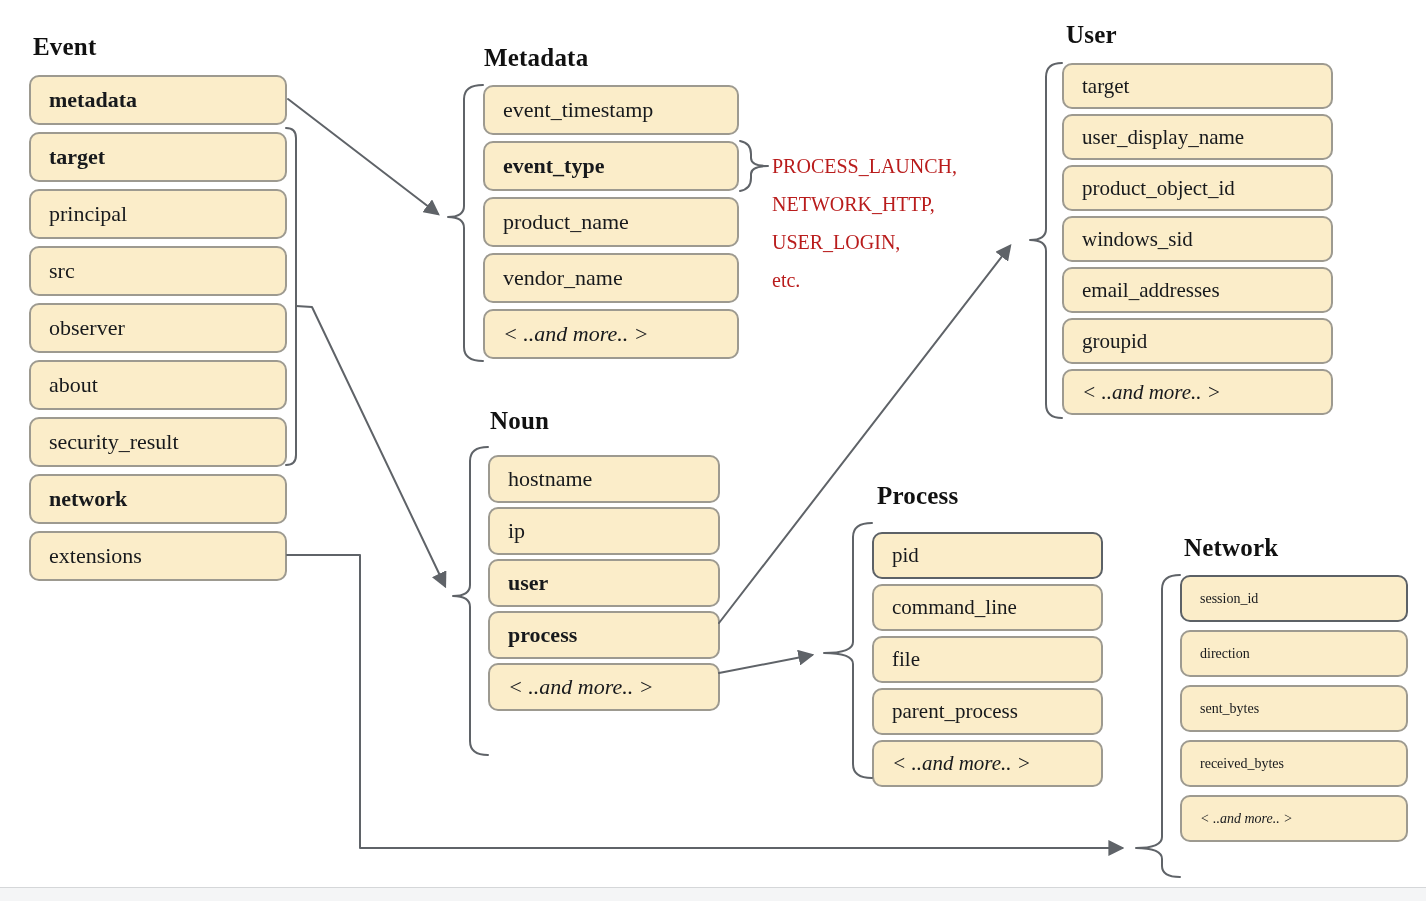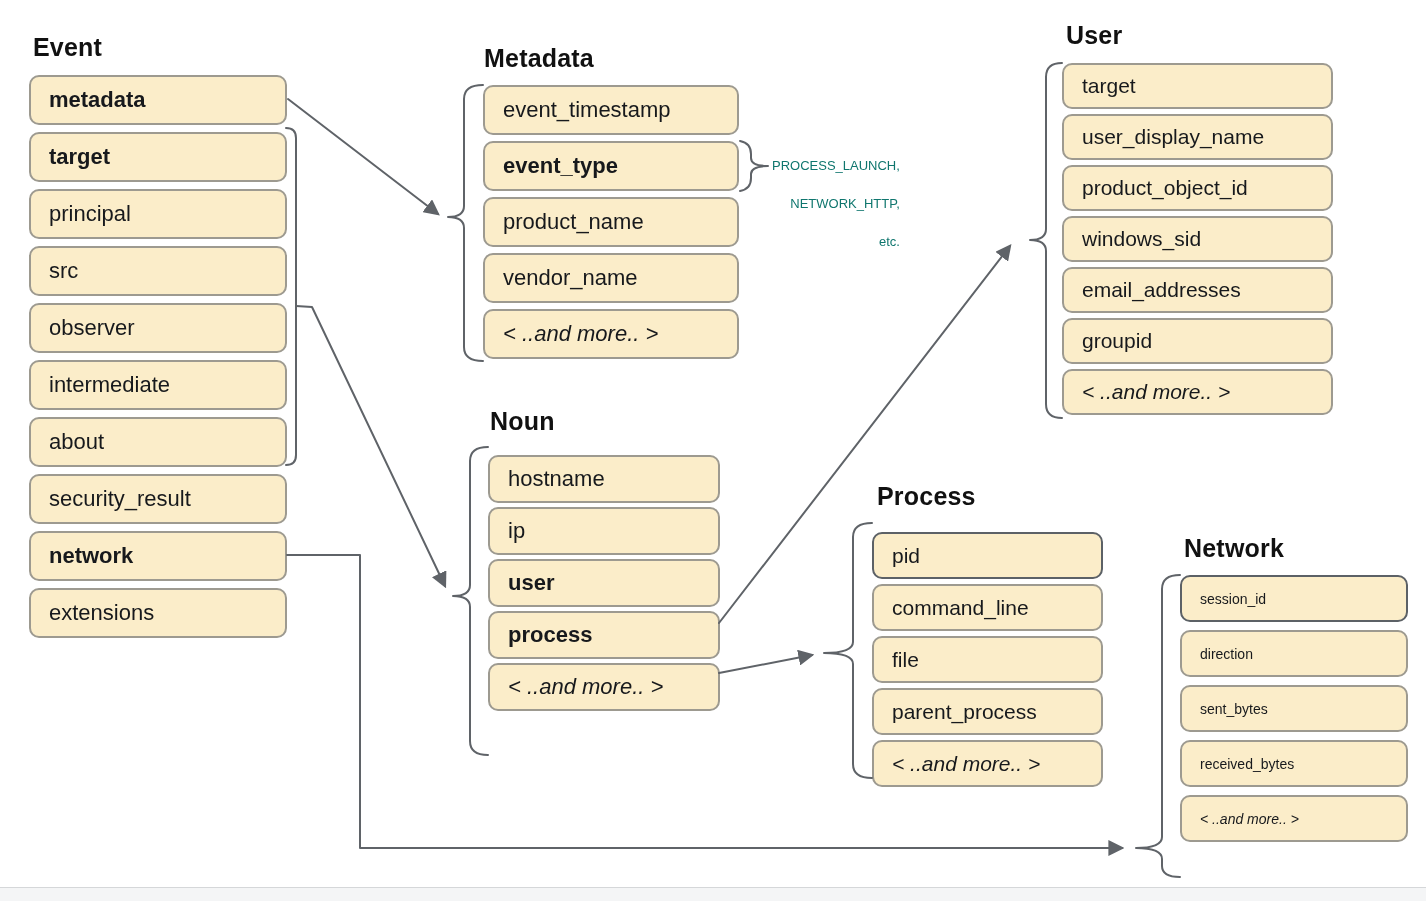--- a/index.html
+++ b/index.html
@@ -5,7 +5,7 @@
   html,body{margin:0;padding:0;background:#fff;}
   #canvas{
     position:relative;width:1426px;height:901px;background:#ffffff;
-    font-family:Liberation Sans, sans-serif;color:#1f2227;overflow:hidden;text-align:right;
+    font-family:Liberation Serif, serif;color:#1f2227;overflow:hidden;
   }
   .gtitle{
     position:absolute;font-size:25px;font-weight:700;color:#111;letter-spacing:.2px;

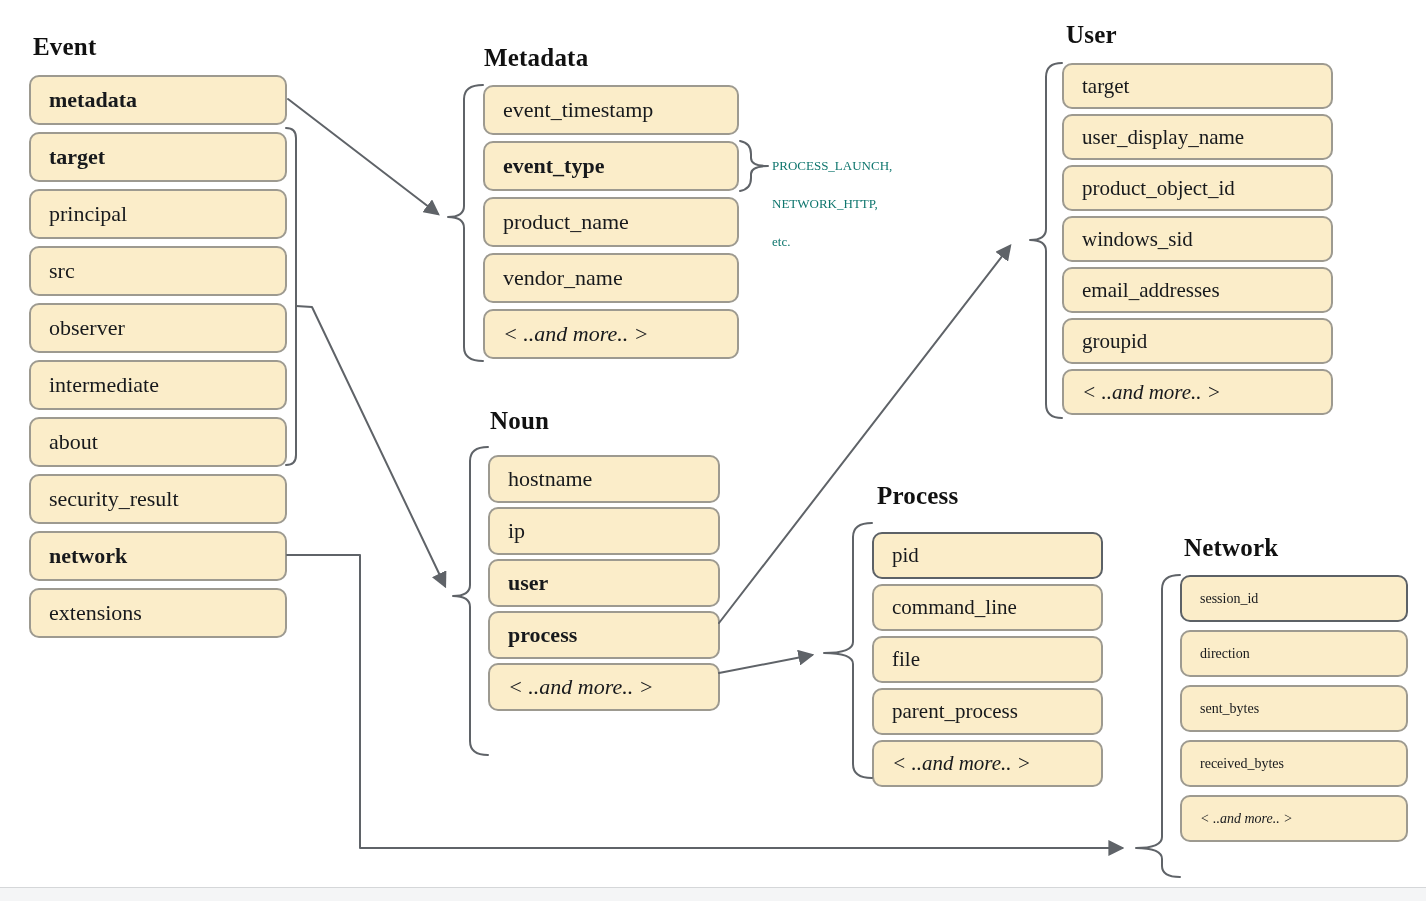--- a/index.html
+++ b/index.html
@@ -34,7 +34,7 @@
   .g-network .fbox{width:228px;height:47px;margin-bottom:8px;font-size:14px;}
   #enum-values{
     position:absolute;left:772px;top:147px;
-    font-size:13px;line-height:38px;color:#0f766e;white-space:nowrap;
+    font-size:20px;line-height:38px;color:#b91c1c;white-space:nowrap;
   }
   #connector-layer{position:absolute;left:0;top:0;pointer-events:none;}
   #bottom-divider{

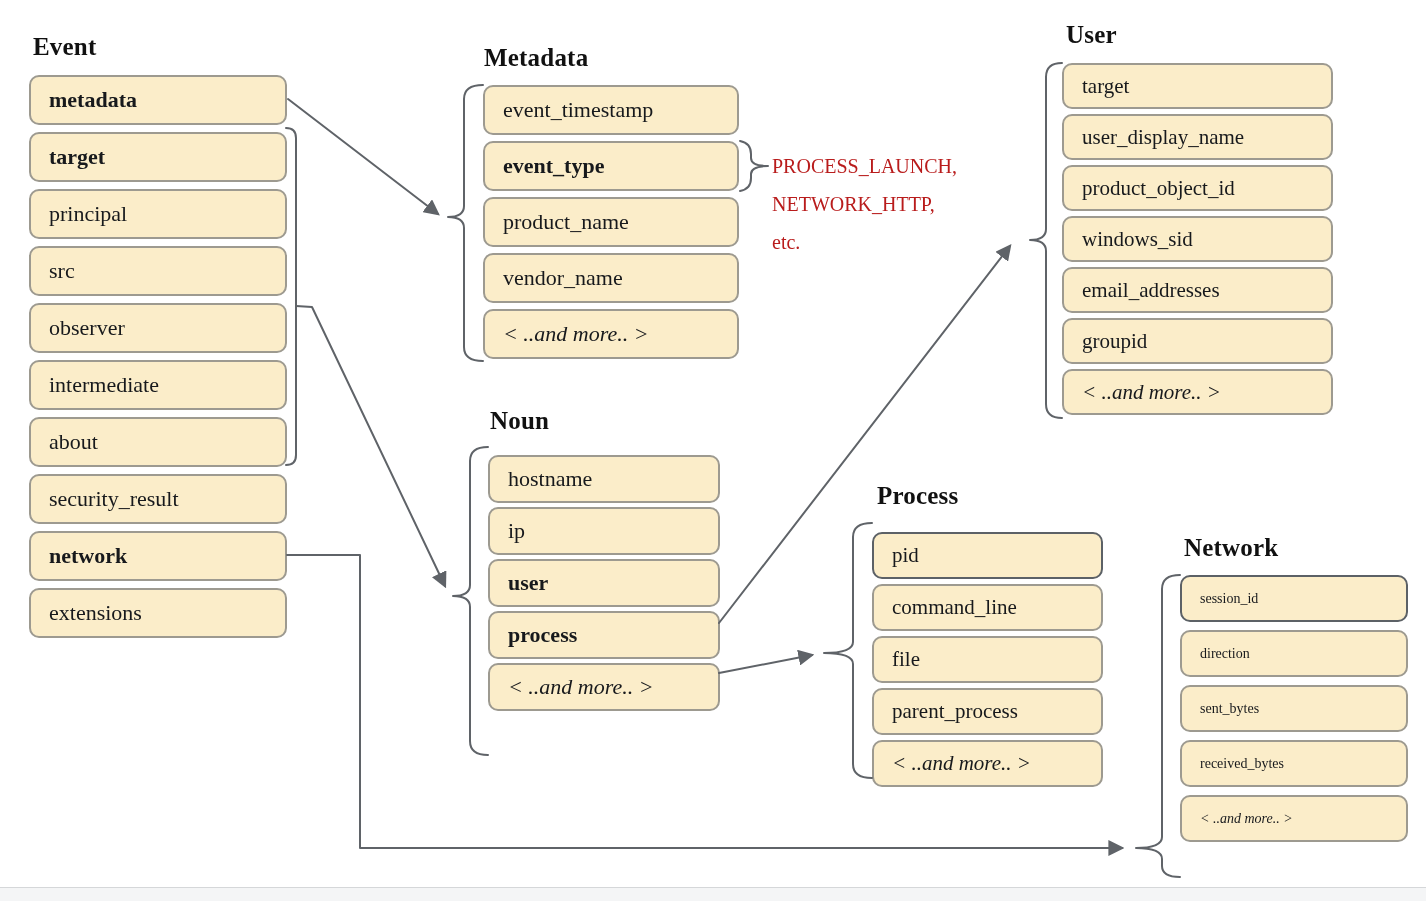--- a/index.html
+++ b/index.html
@@ -78,6 +78,7 @@
   <div id="enum-values">
     <div>PROCESS_LAUNCH,</div>
     <div>NETWORK_HTTP,</div>
+    <div>USER_LOGIN,</div>
     <div>etc.</div>
   </div>
 

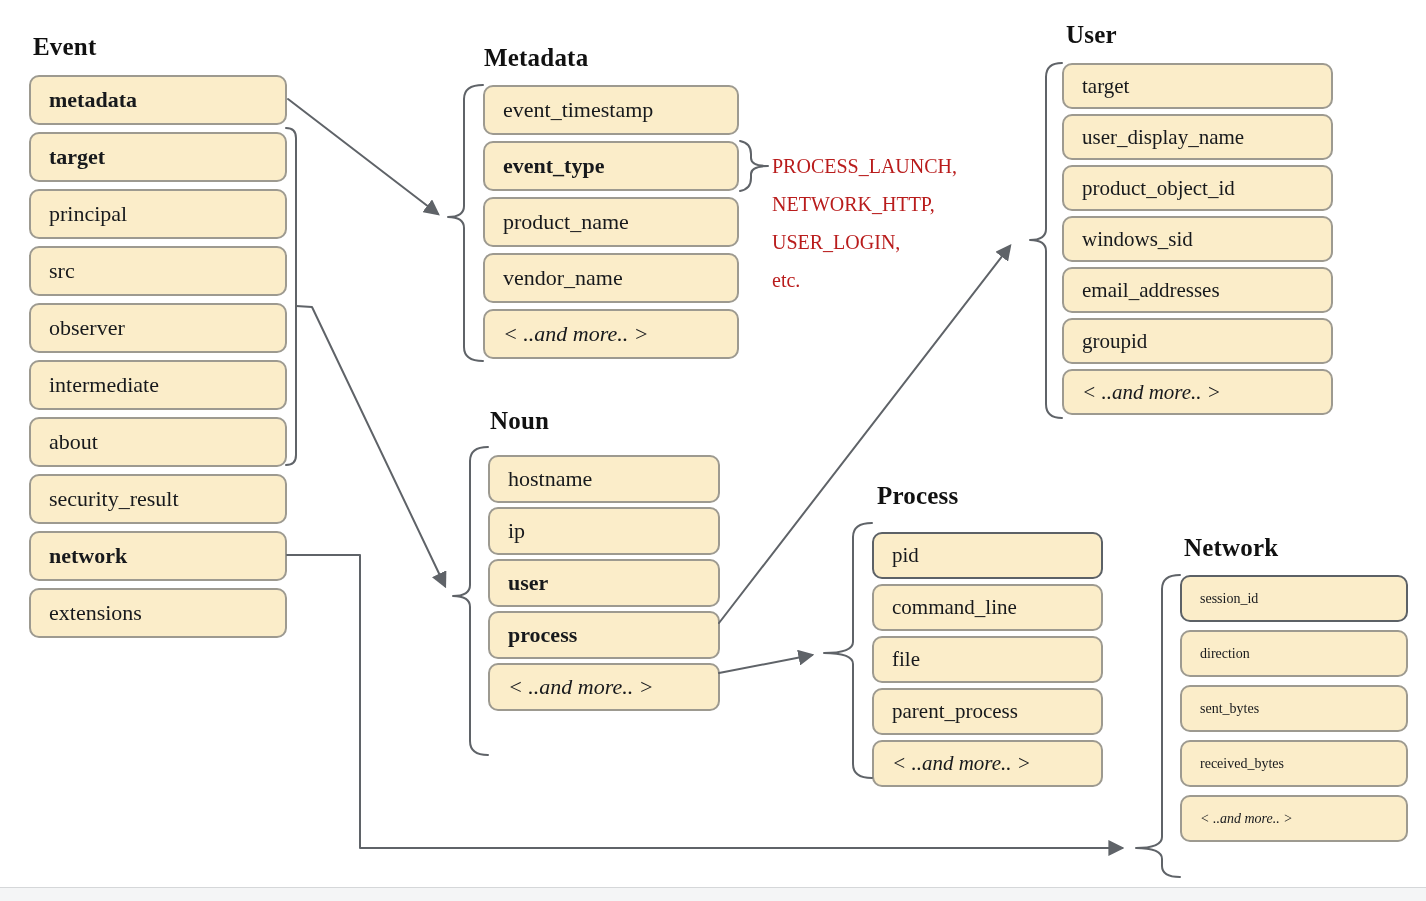--- a/index.html
+++ b/index.html
@@ -60,7 +60,6 @@
     <div class="fbox">principal</div>
     <div class="fbox">src</div>
     <div class="fbox">observer</div>
-    <div class="fbox">intermediate</div>
     <div class="fbox">about</div>
     <div class="fbox">security_result</div>
     <div class="fbox bold">network</div>

